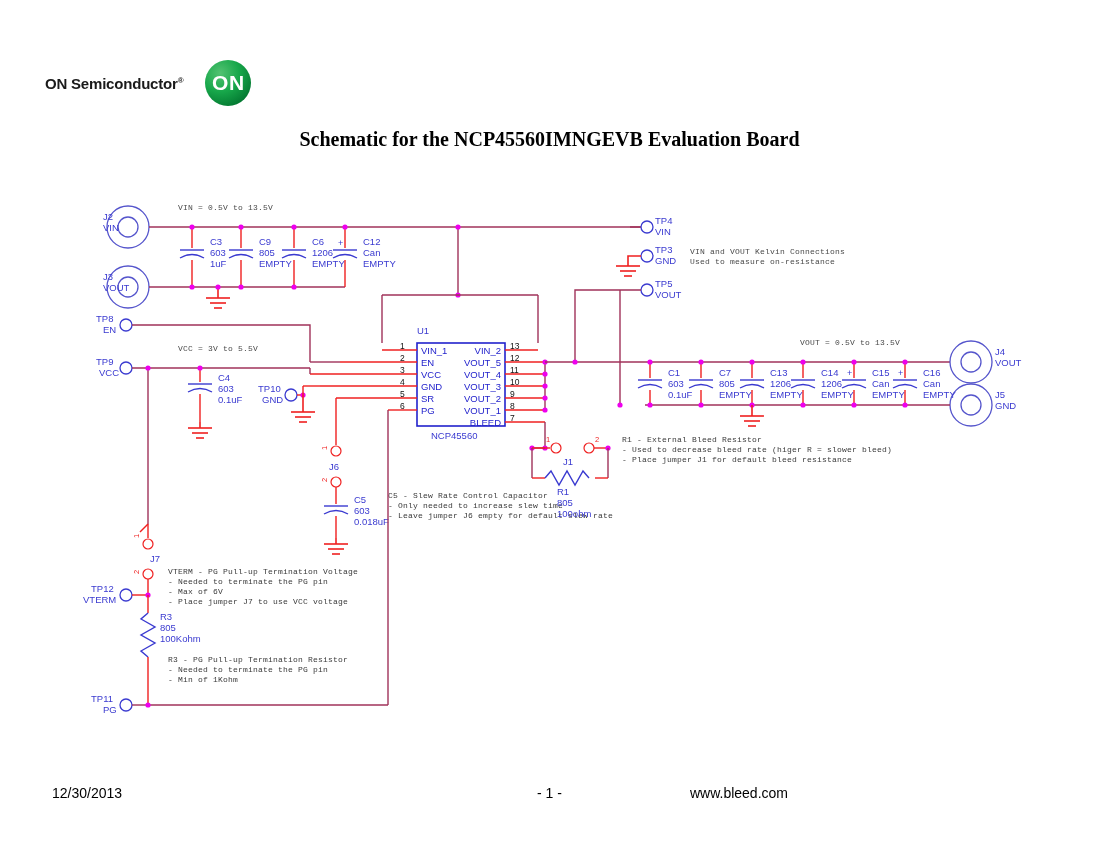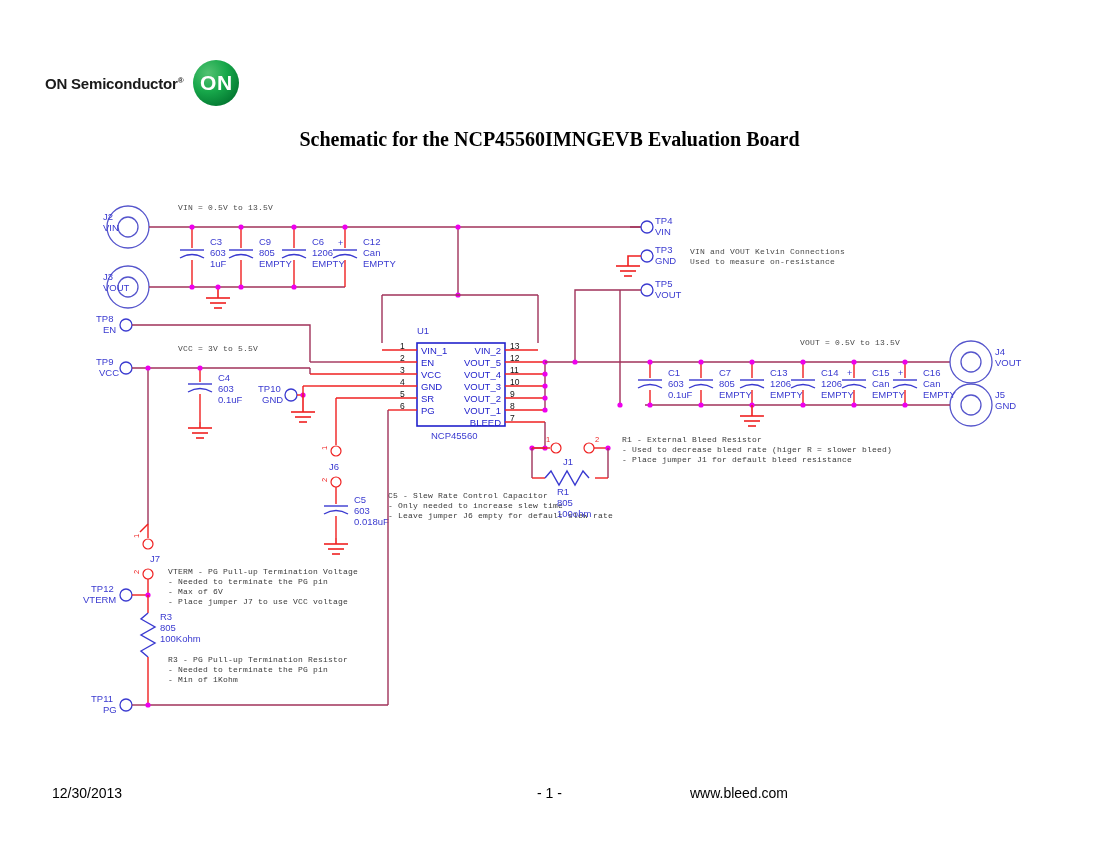--- a/index.html
+++ b/index.html
@@ -10,7 +10,7 @@
   .logo-wrap{position:absolute;left:45px;top:60px;display:flex;align-items:center;}
   .logo-text{font-family:"Liberation Sans",sans-serif;font-weight:bold;font-size:15px;color:#1a1a1a;letter-spacing:-0.2px;white-space:nowrap;}
   .logo-text sup{font-size:8px;vertical-align:super;}
-  .logo-mark{width:46px;height:46px;margin-left:10px;border-radius:50%;
+  .logo-mark{width:46px;height:46px;margin-left:22px;border-radius:50%;
     background:radial-gradient(circle at 33% 28%, #52c271 0%, #17a74a 42%, #047a32 78%, #02521f 100%);
     display:flex;align-items:center;justify-content:center;}
   .logo-mark span{color:#fff;font-family:"Liberation Sans",sans-serif;font-weight:bold;font-size:21px;letter-spacing:0.5px;}

